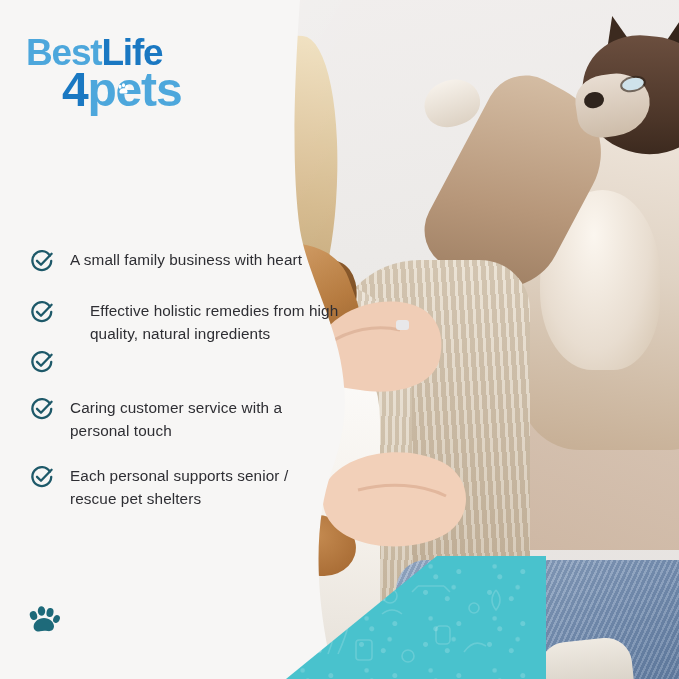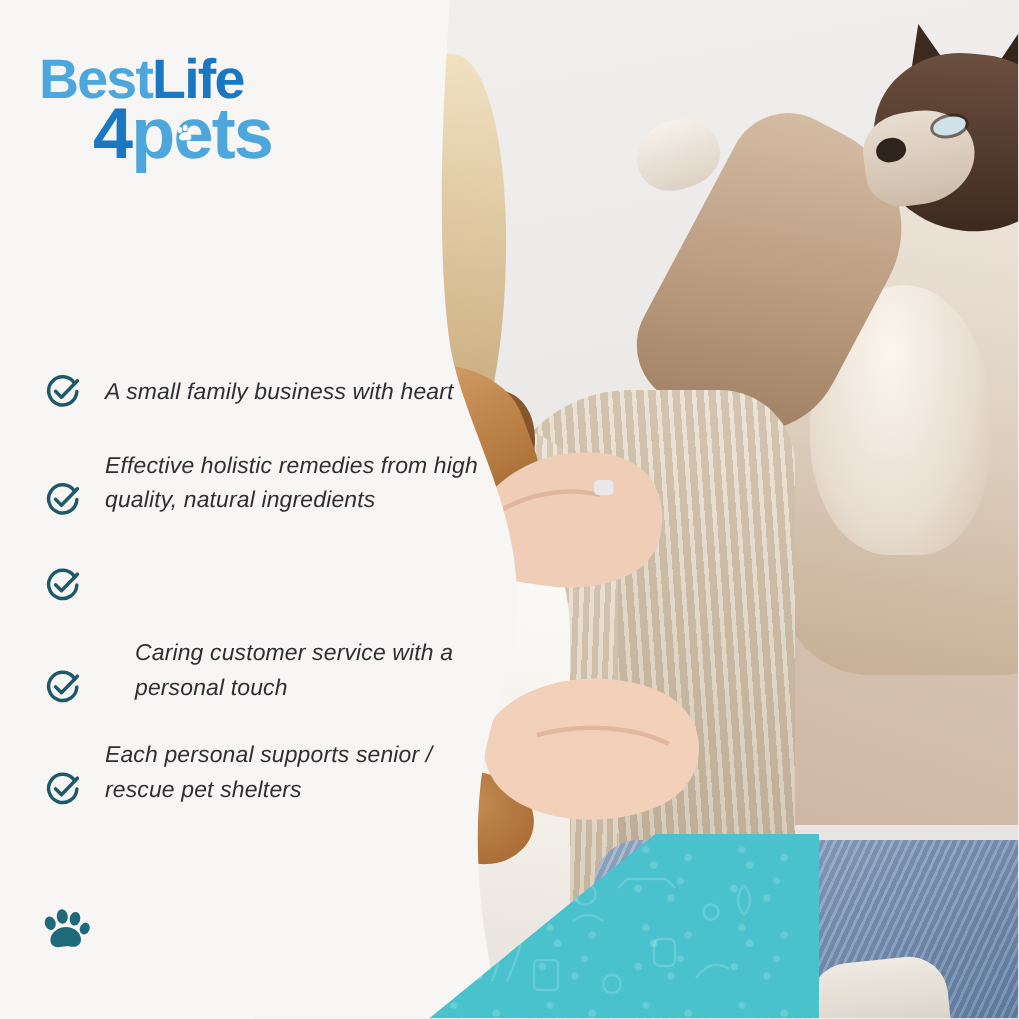--- a/index.html
+++ b/index.html
@@ -208,7 +208,7 @@
     line-height:34px; text-transform:uppercase; }
 
   .bullets { position:absolute; left:30px; top:248px; width:320px; }
-  .bullet { display:flex; align-items:flex-end; margin-bottom:22px;font-style:italic; }
+  .bullet { display:flex; align-items:flex-start; margin-bottom:22px; }
   .bullet:nth-child(1){ margin-bottom:26px; }
   .bullet:nth-child(2){ margin-bottom:32px; }
   .bullet:nth-child(3){ margin-bottom:22px; }

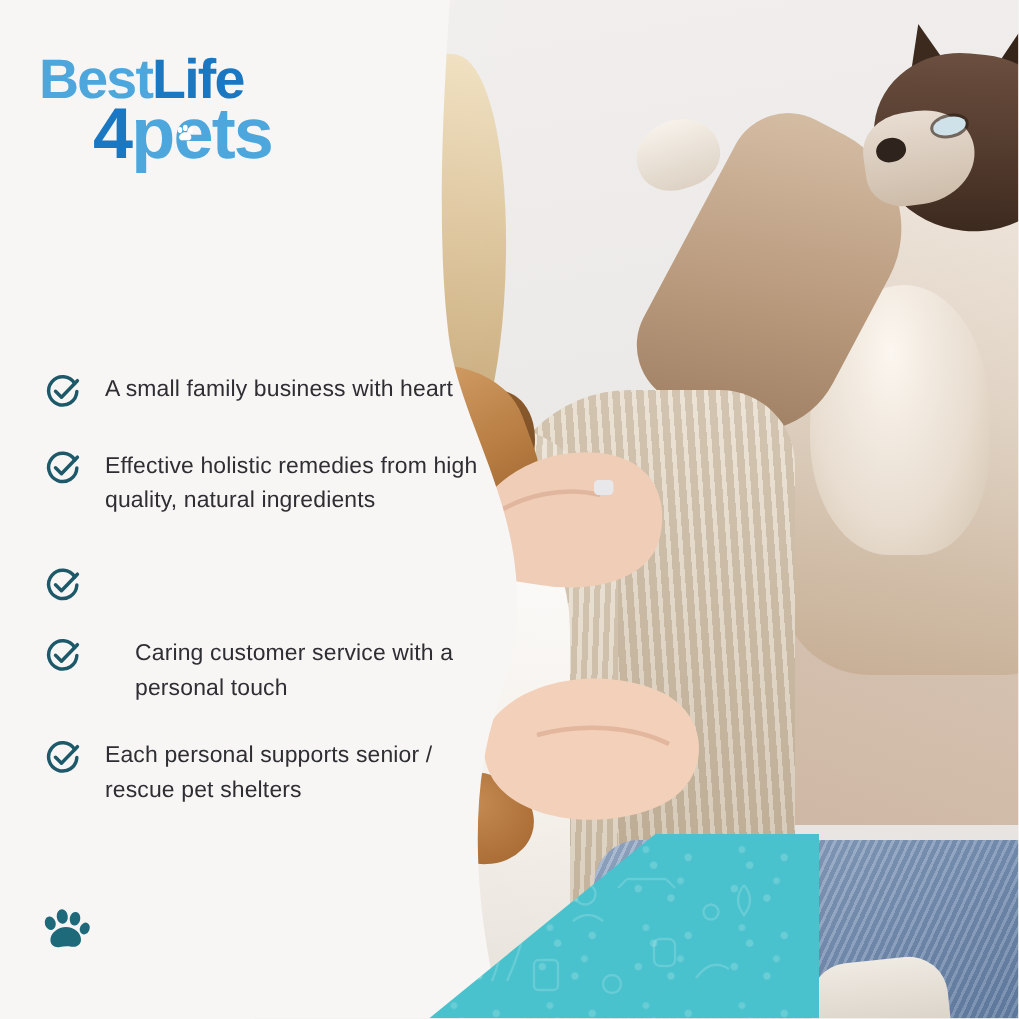--- a/index.html
+++ b/index.html
@@ -210,7 +210,7 @@
   .bullets { position:absolute; left:30px; top:248px; width:320px; }
   .bullet { display:flex; align-items:flex-start; margin-bottom:22px; }
   .bullet:nth-child(1){ margin-bottom:26px; }
-  .bullet:nth-child(2){ margin-bottom:32px; }
+  .bullet:nth-child(2){ margin-bottom:4px;gap:20px; }
   .bullet:nth-child(3){ margin-bottom:22px; }
   .bullet:nth-child(4){ margin-bottom:22px;gap:20px; }
   .check { flex:0 0 auto; width:24px; height:24px; margin-right:16px; margin-top:1px; }

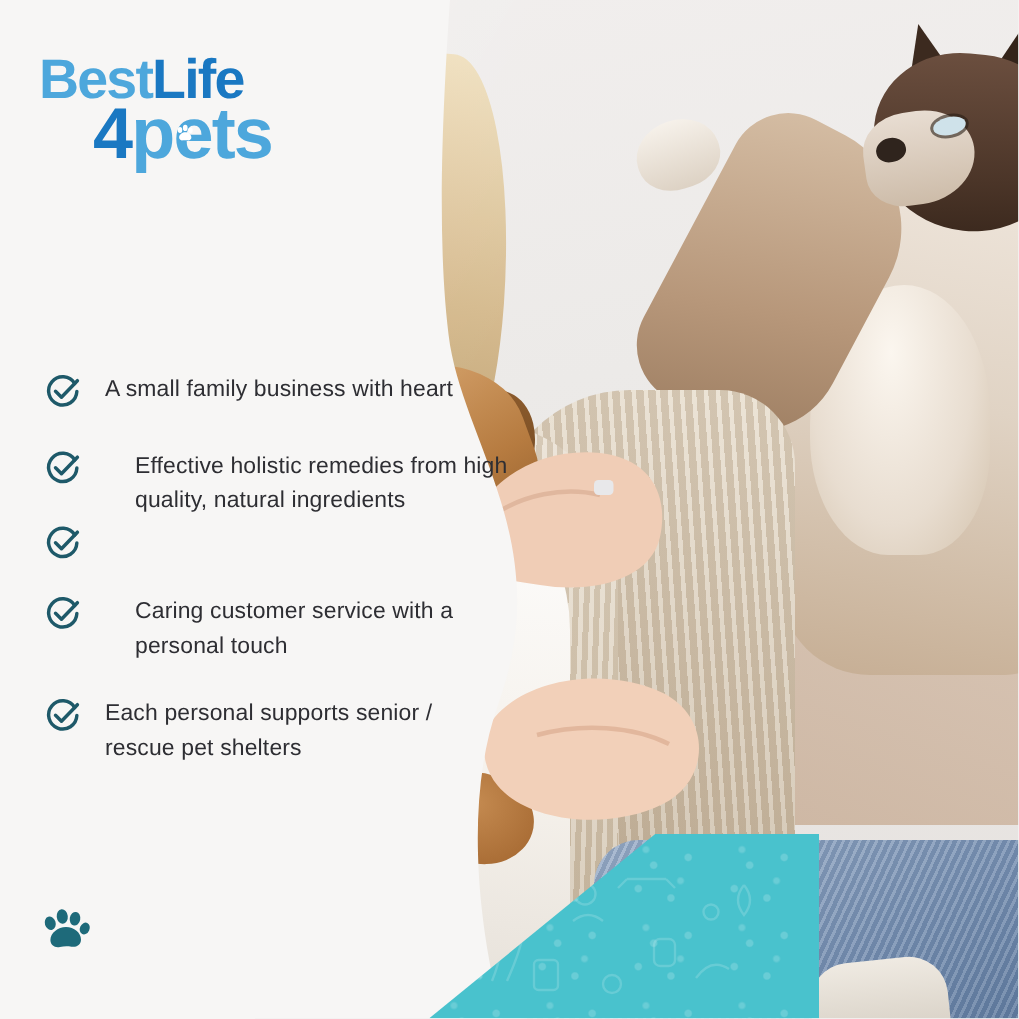--- a/index.html
+++ b/index.html
@@ -212,7 +212,7 @@
   .bullet:nth-child(1){ margin-bottom:26px; }
   .bullet:nth-child(2){ margin-bottom:4px;gap:20px; }
   .bullet:nth-child(3){ margin-bottom:22px; }
-  .bullet:nth-child(4){ margin-bottom:22px;gap:20px; }
+  .bullet:nth-child(4){ margin-bottom:22px; }
   .check { flex:0 0 auto; width:24px; height:24px; margin-right:16px; margin-top:1px; }
   .btext { color:#2e2e33; font-size:15.3px; line-height:23px; letter-spacing:.1px;
     max-width:268px; }

